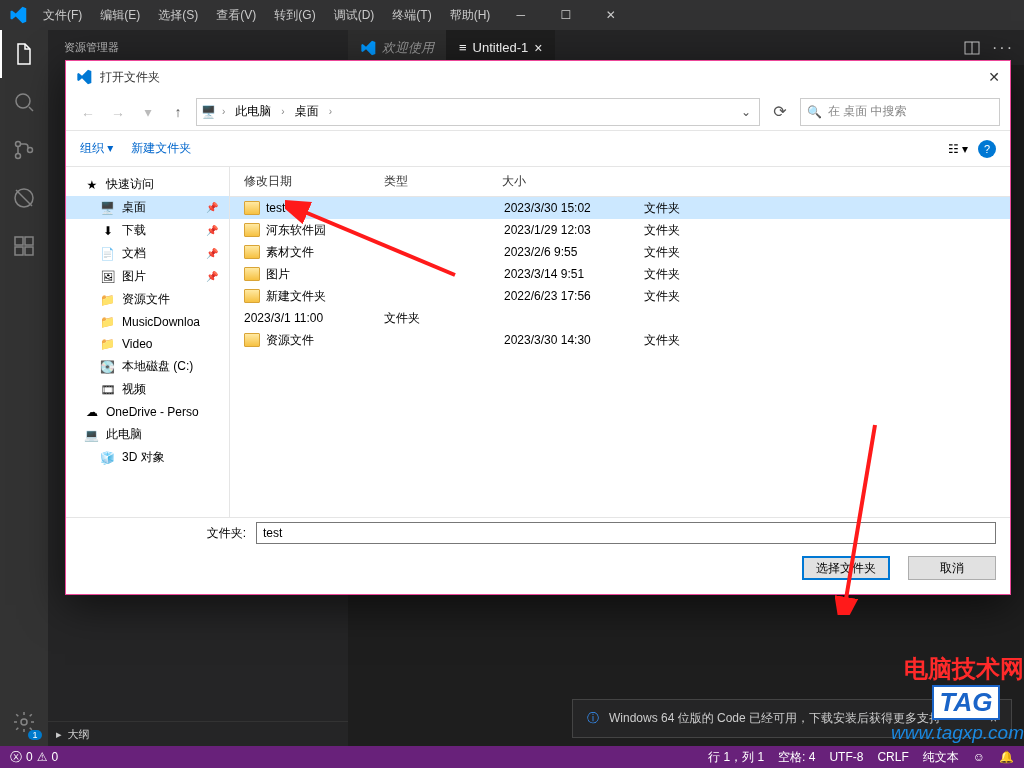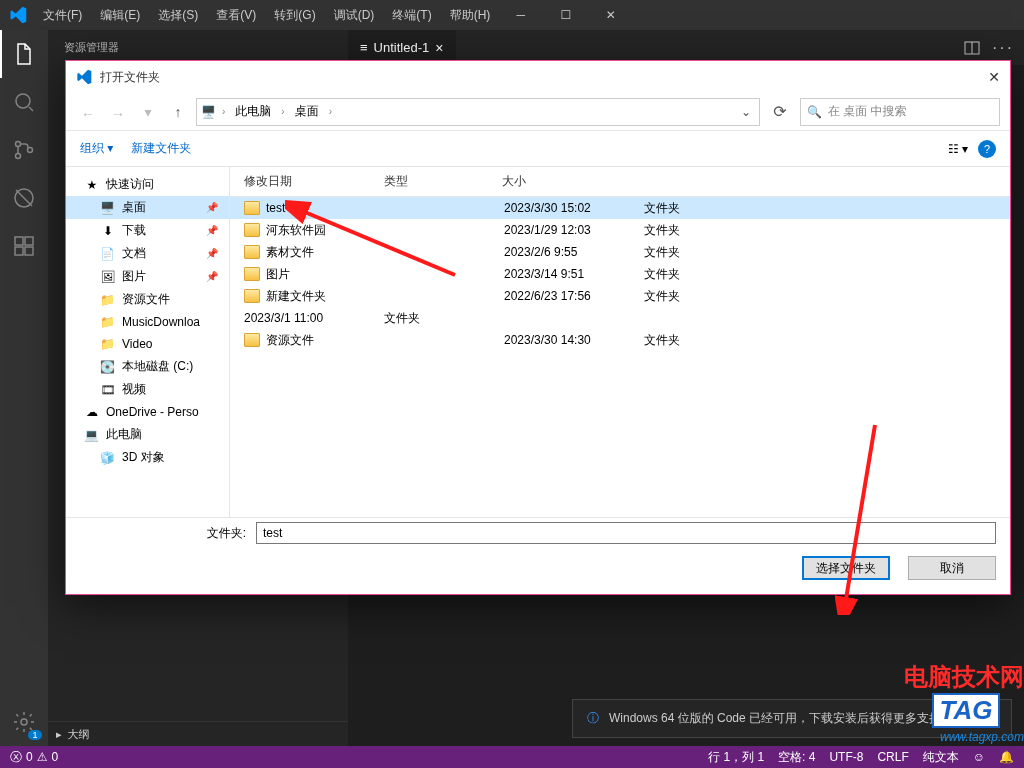--- a/index.html
+++ b/index.html
@@ -186,6 +186,12 @@
 </div>
 
 <div class="tabs">
+  <div class="tab">
+    <svg width="16" height="16" viewBox="0 0 24 24">
+        <path fill="#0098ff" d="M23 3l-5-2-9 9-5-4-2 1v10l2 1 5-4 9 9 5-2V3z"></path>
+      </svg>
+    <span style="font-style:italic">欢迎使用</span>
+  </div>
   <div class="tab active">
     <span>≡</span>
     <span>Untitled-1</span>

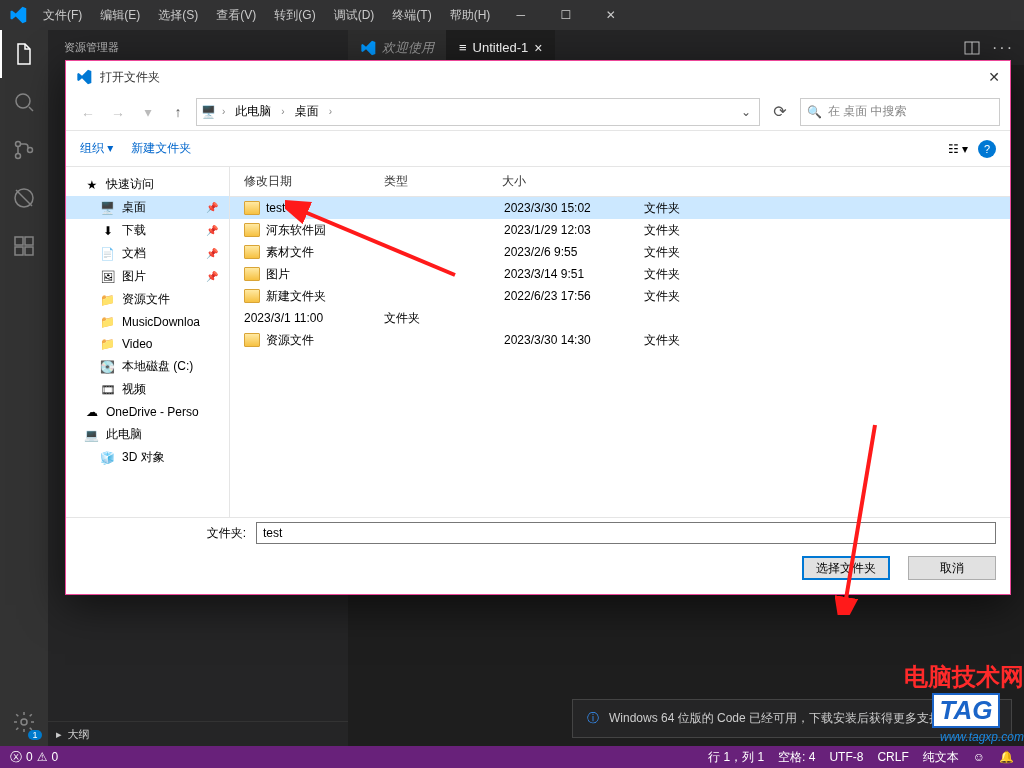--- a/index.html
+++ b/index.html
@@ -106,7 +106,7 @@
 .watermark { position: absolute; right: 0; bottom: 24px; display:flex; flex-direction:column; align-items:flex-end;}
 .wm1 { color: #ff2a2a; font-size: 24px; font-weight: bold; display:flex; align-items:center;flex-direction:column;}
 .wm1 .tag { background:#fff; color:#1a64c8; padding:0 6px; font-size:26px; font-style:italic; border:2px solid #1a64c8; margin-left:4px;}
-.wm2 { color: #1a88e0; font-size: 12px; font-style: italic; margin-top:2px;}
+.wm2 { color: #1a88e0; font-size: 19px; font-style: italic; margin-top:2px;}
 
 svg { display:block; }
 </style>

